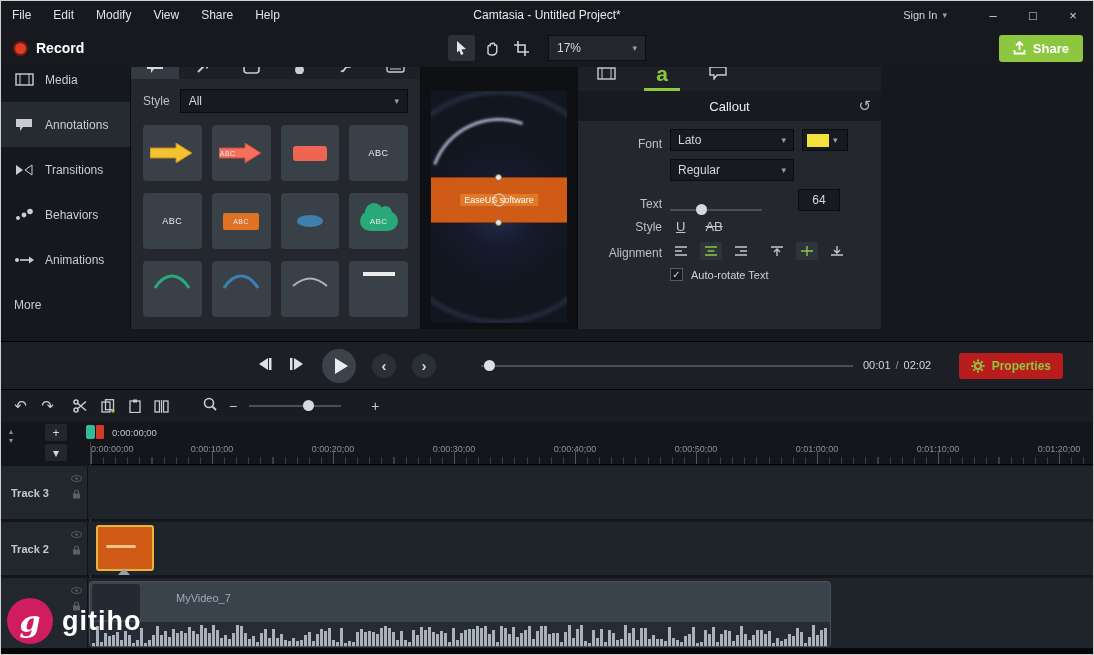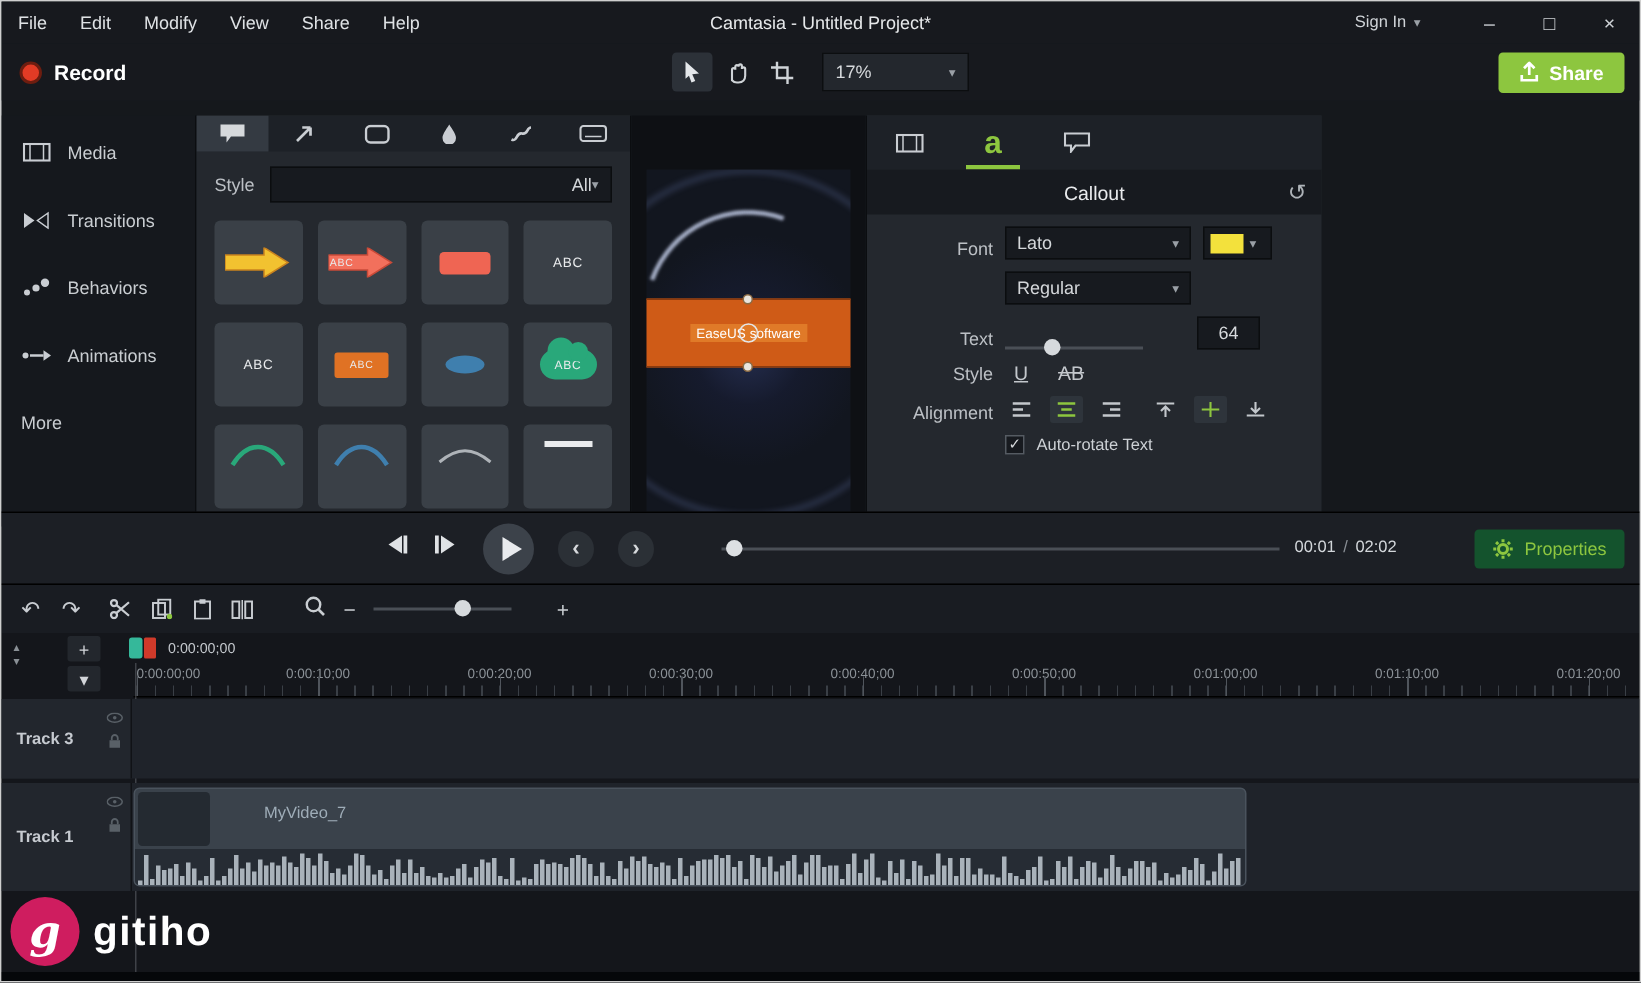--- a/index.html
+++ b/index.html
@@ -27,7 +27,7 @@
   .chev{font-size:9px;color:#9aa0a6}
 
   
-  .main{position:absolute;top:76px;left:0;width:880px;height:274px;display:flex}
+  .main{position:absolute;top:54px;left:0;width:880px;height:274px;display:flex}
   .sidebar{width:130px;background:#15181d;border-right:1px solid #0b0d10;padding-top:2px}
   .side-item{height:45px;display:flex;align-items:center;gap:11px;padding-left:13px;color:#c9cdd1;font-size:12px}
   .side-item.active{background:#262b31}

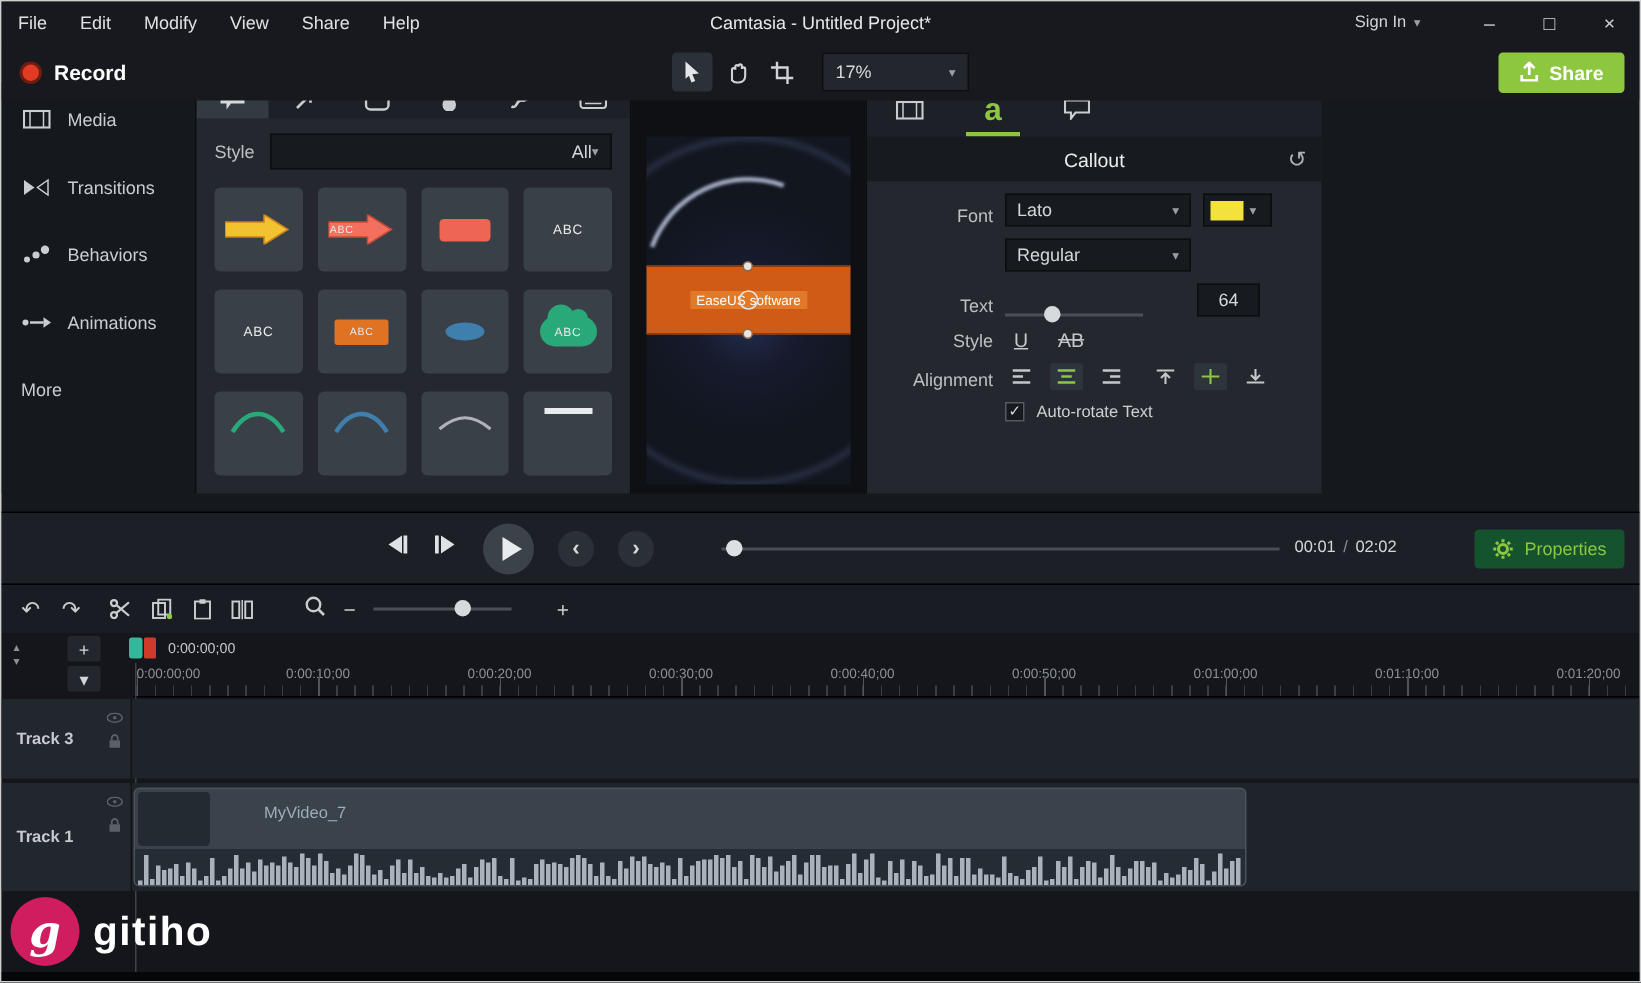--- a/index.html
+++ b/index.html
@@ -40,7 +40,7 @@
   .panel-title{height:30px;background:#171a1f;display:flex;align-items:center;justify-content:center;color:#e9ebed;font-size:13px;position:relative;flex:none}
   .style-row{display:flex;align-items:center;gap:10px;padding:10px 12px}
   .style-label{color:#bcc0c5;font-size:12px}
-  .dropdown{flex:1;height:24px;background:#171a1f;border:1px solid #0b0d0f;display:flex;align-items:center;justify-content:flex-end;padding:0 8px;color:#d4d7da;font-size:12px}
+  .dropdown{flex:1;height:24px;background:#171a1f;border:1px solid #0b0d0f;display:flex;align-items:center;justify-content:space-between;padding:0 8px;color:#d4d7da;font-size:12px}
   .thumbs{display:grid;grid-template-columns:repeat(4,1fr);gap:12px 10px;padding:2px 12px 12px}
   .thumb{height:56px;background:#3a4047;border-radius:4px;display:flex;align-items:center;justify-content:center;position:relative;overflow:hidden}
   .thumb .abc{font-size:9px;color:#e8eaec;letter-spacing:.5px}

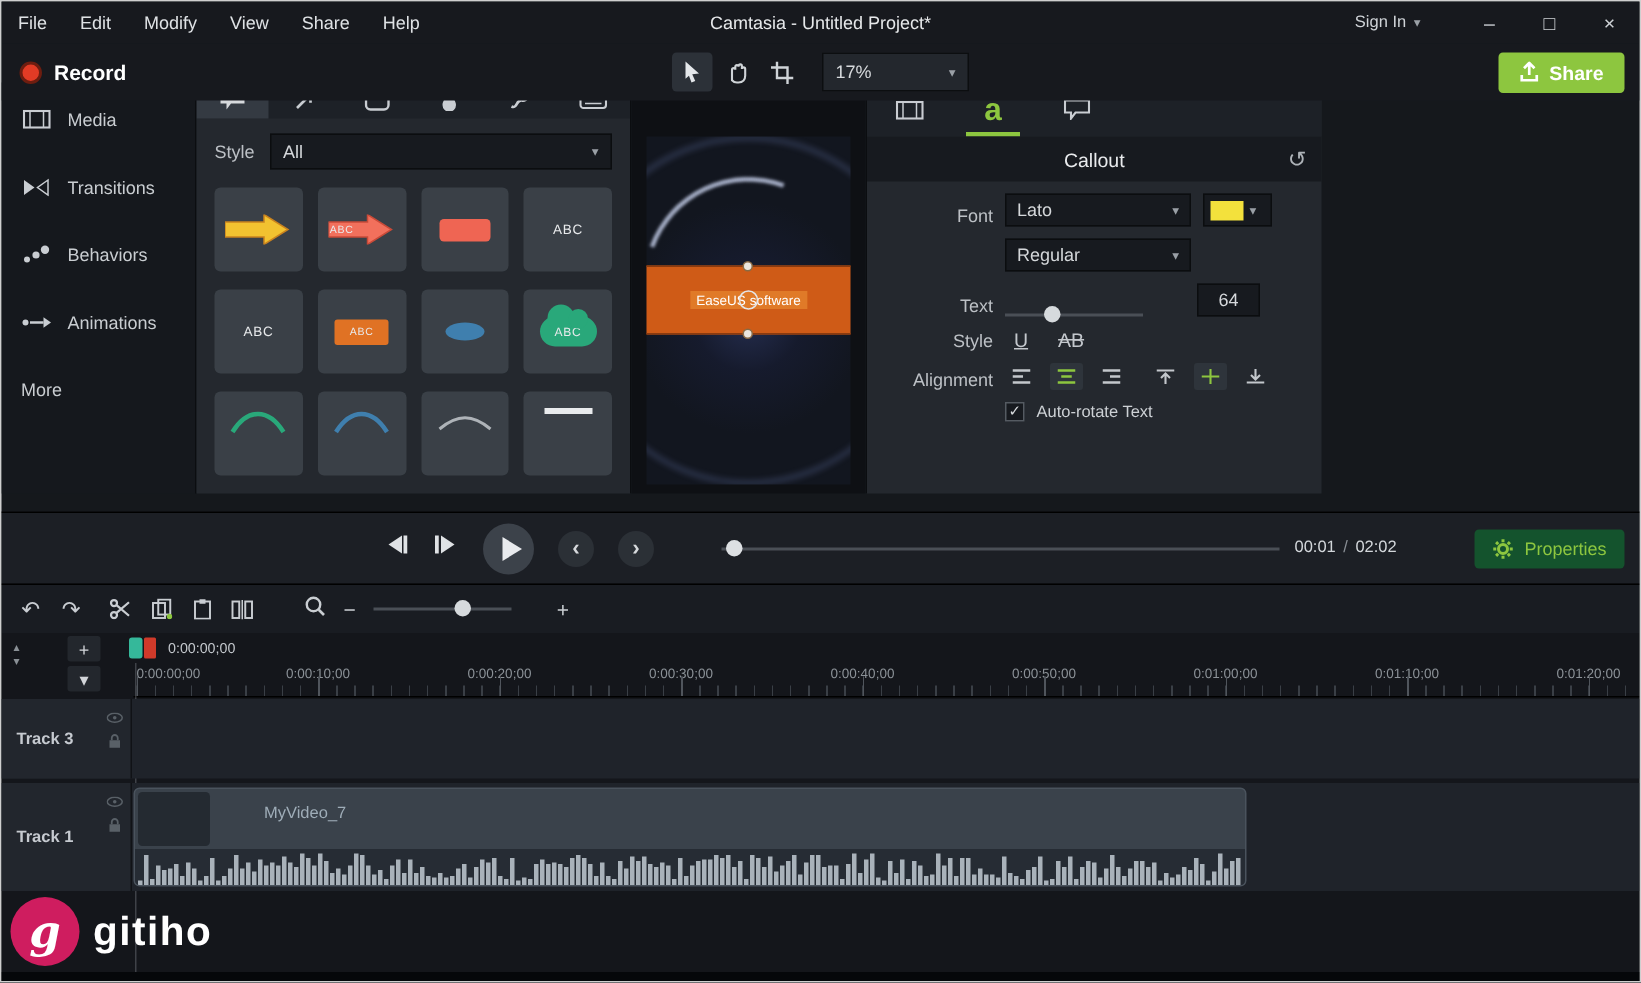--- a/index.html
+++ b/index.html
@@ -212,6 +212,14 @@
             </svg>
           </span>
         <span>Media</span>
+      </div>
+      <div class="side-item active">
+        <span class="side-ico">
+            <svg width="18" height="14">
+              <path d="M1,1 h16 v8 h-9 l-3,4 v-4 h-4 z" fill="#c9cdd2"></path>
+            </svg>
+          </span>
+        <span>Annotations</span>
       </div>
       <div class="side-item">
         <span class="side-ico">

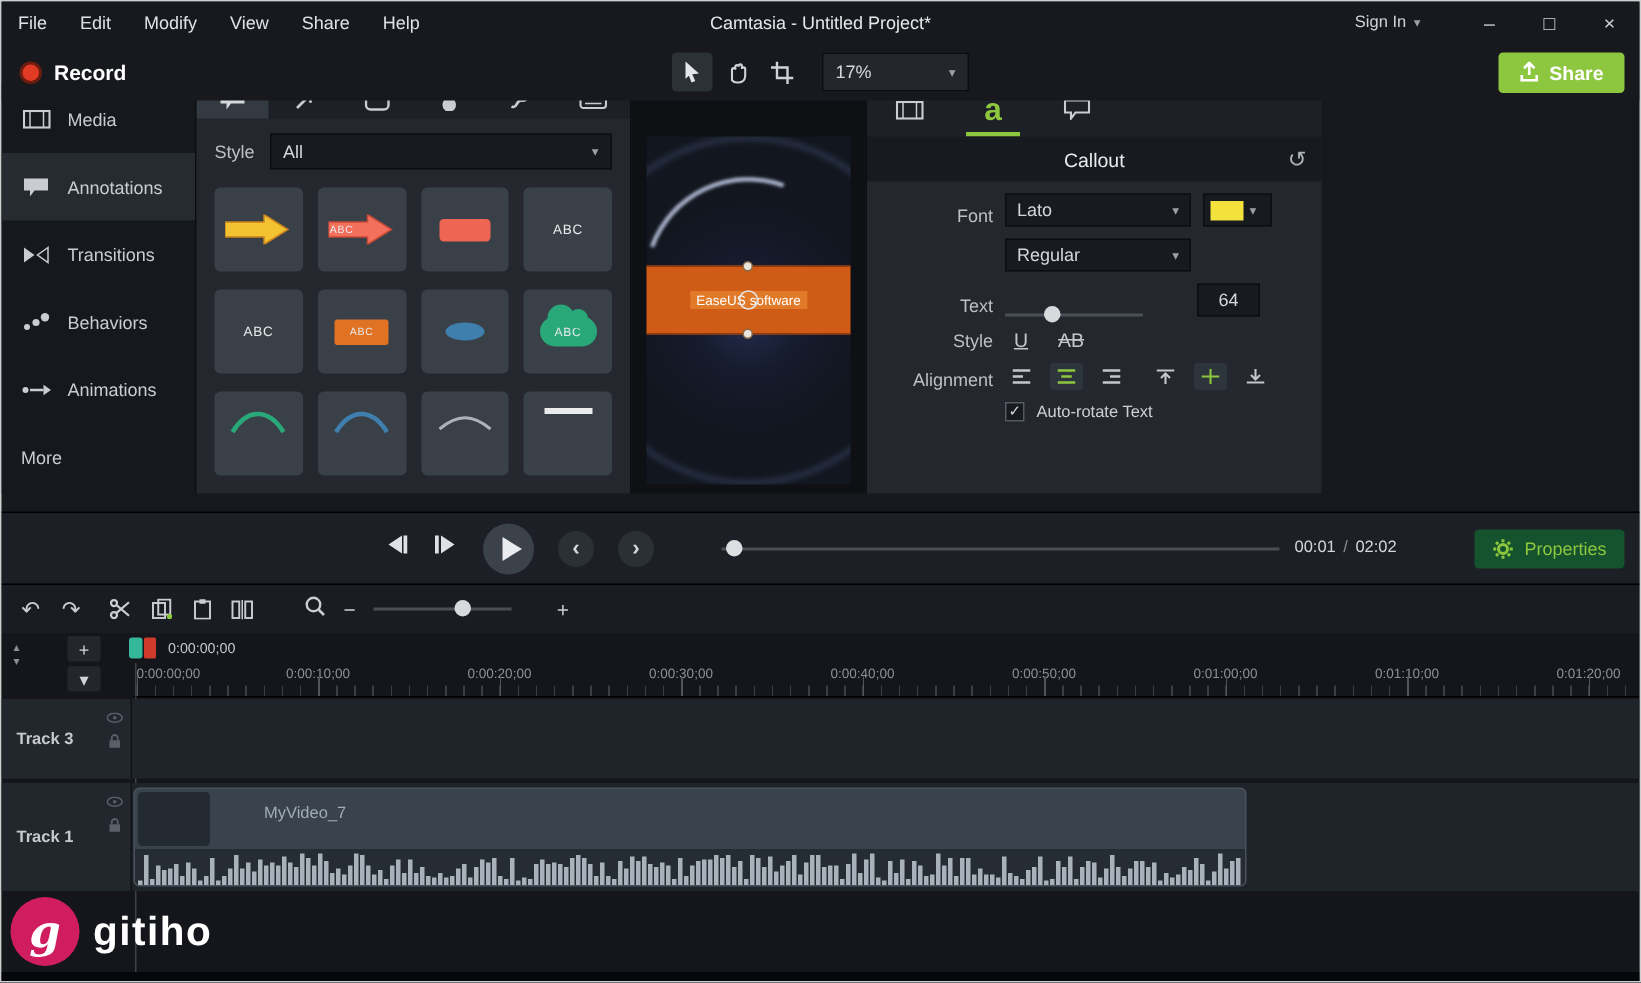--- a/index.html
+++ b/index.html
@@ -97,7 +97,7 @@
   .scrub-dot{position:absolute;left:3px;top:-5px;width:11px;height:11px;border-radius:50%;background:#dde0e3}
   .pb-time{position:absolute;left:862px;top:17px;font-size:11px;color:#d2d6da;display:flex;gap:5px}
   .pb-time .sep{color:#8a9096}
-  .props-btn{position:absolute;right:10px;top:11px;height:26px;display:flex;align-items:center;gap:7px;padding:0 12px;background:#14532d;border-radius:3px;color:#8dc63f;font-weight:normal;font-size:12px}
+  .props-btn{position:absolute;right:30px;top:11px;height:26px;display:flex;align-items:center;gap:7px;padding:0 12px;background:#b91c1c;border-radius:3px;color:#8dc63f;font-weight:bold;font-size:12px}
 
   
   .tlbar{position:absolute;top:388px;left:0;right:0;height:33px;background:#191c22;border-top:1px solid #000;display:flex;align-items:center;padding-left:6px}

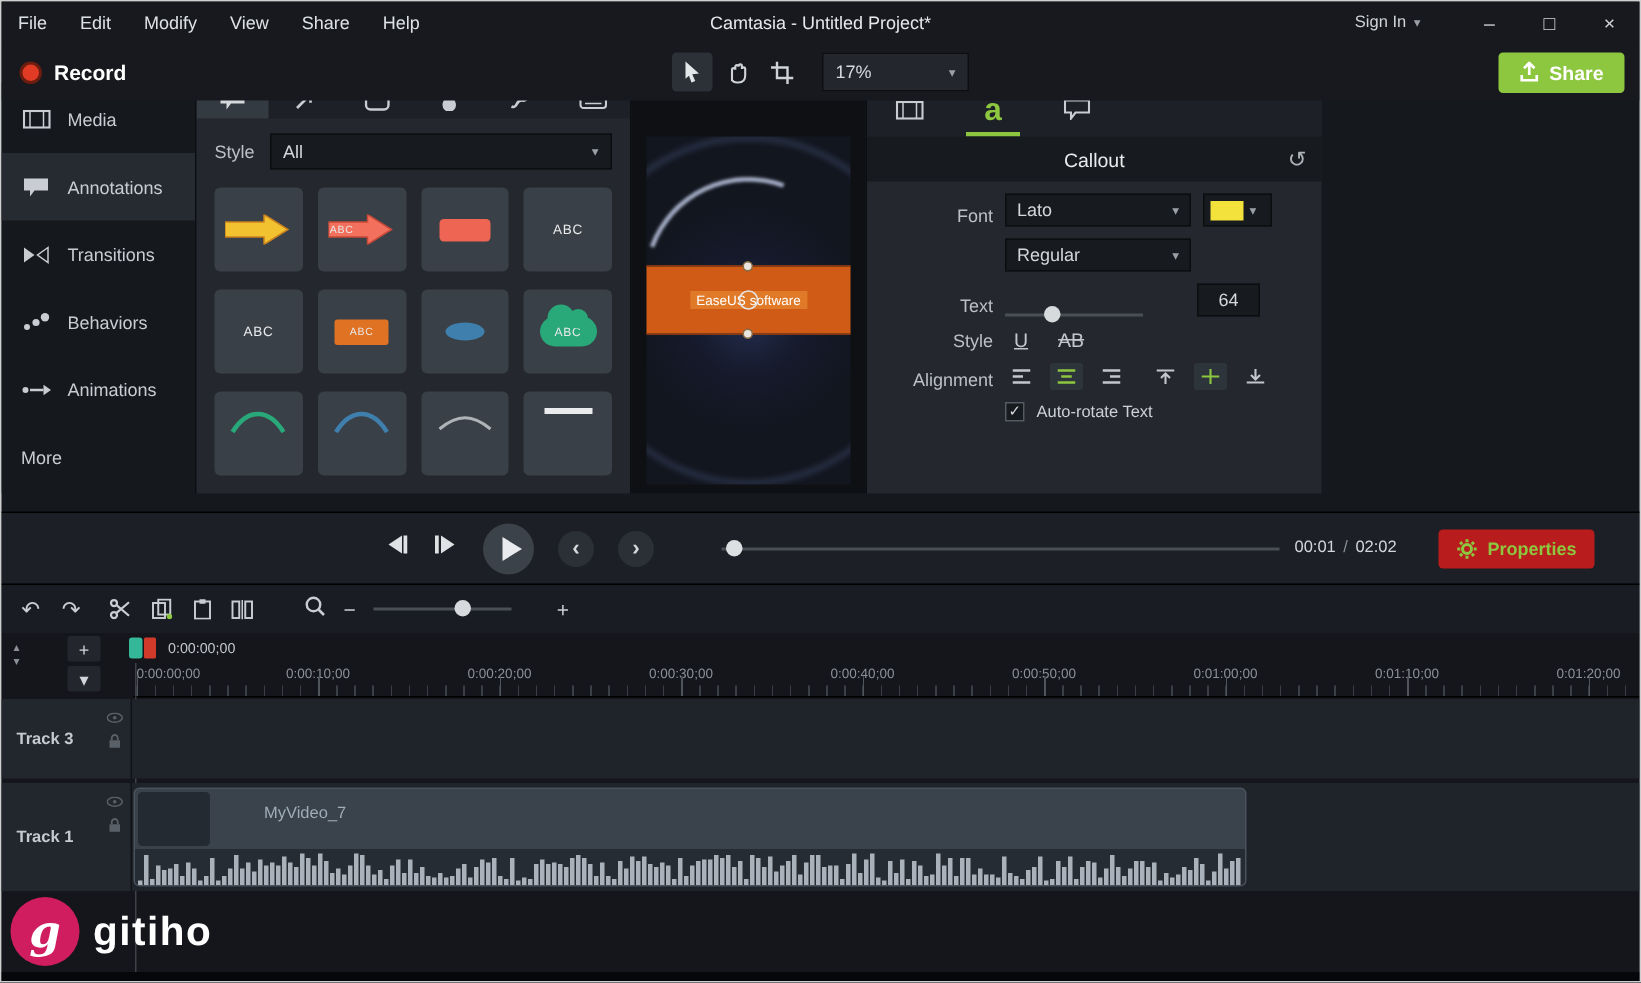--- a/index.html
+++ b/index.html
@@ -597,6 +597,25 @@
               </svg>
           </span>
         </div>
+      </div>
+      <div class="trow">
+        <div class="thead">
+          <span class="tname">Track 2</span>
+          <span class="ticons">
+            <svg width="11" height="7">
+                <ellipse cx="5.5" cy="3.5" rx="5" ry="3" fill="none" stroke="#596067"></ellipse>
+                <circle cx="5.5" cy="3.5" r="1.2" fill="#596067"></circle>
+              </svg>
+            <svg width="9" height="10">
+                <rect x="1" y="4.5" width="7" height="5" fill="#596067"></rect>
+                <path d="M2.5,4.5 V3 a2,2 0 0 1 4,0 V4.5" fill="none" stroke="#596067" stroke-width="1.2"></path>
+              </svg>
+          </span>
+        </div>
+        <div class="clip-small">
+            <i></i>
+          </div>
+        <span class="clip-marker"></span>
       </div>
       <div class="trow tall">
         <div class="thead">

